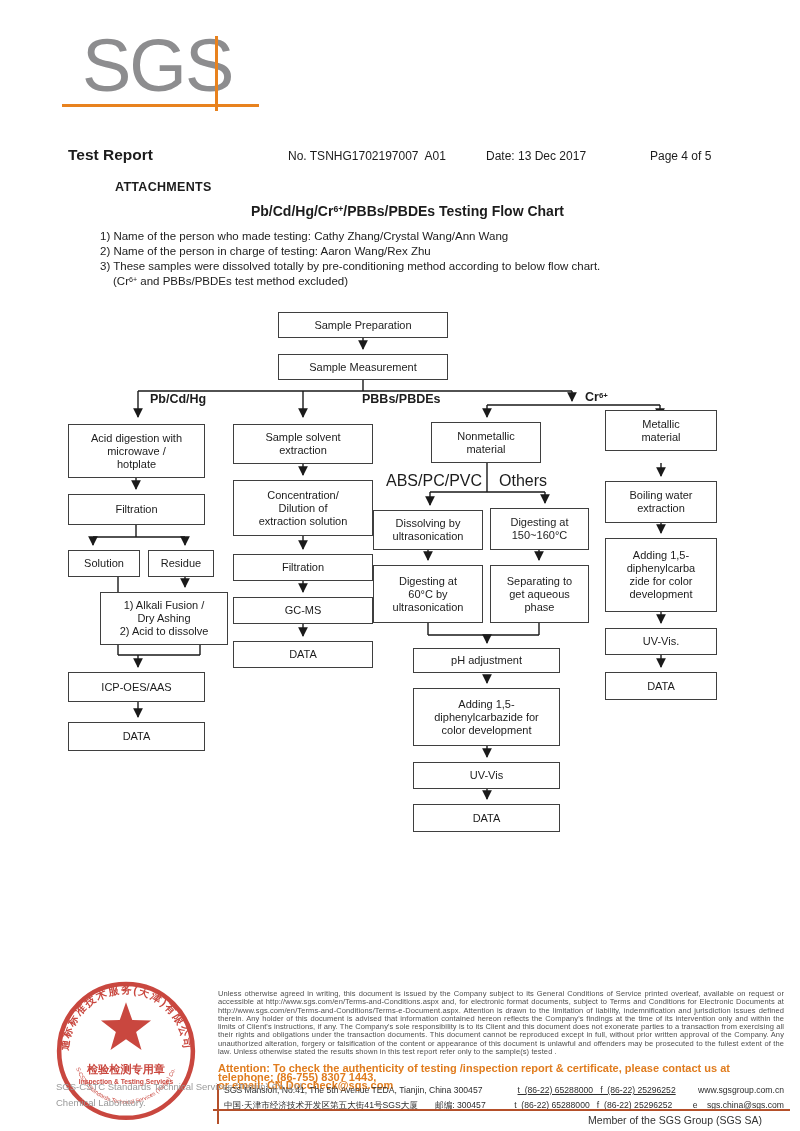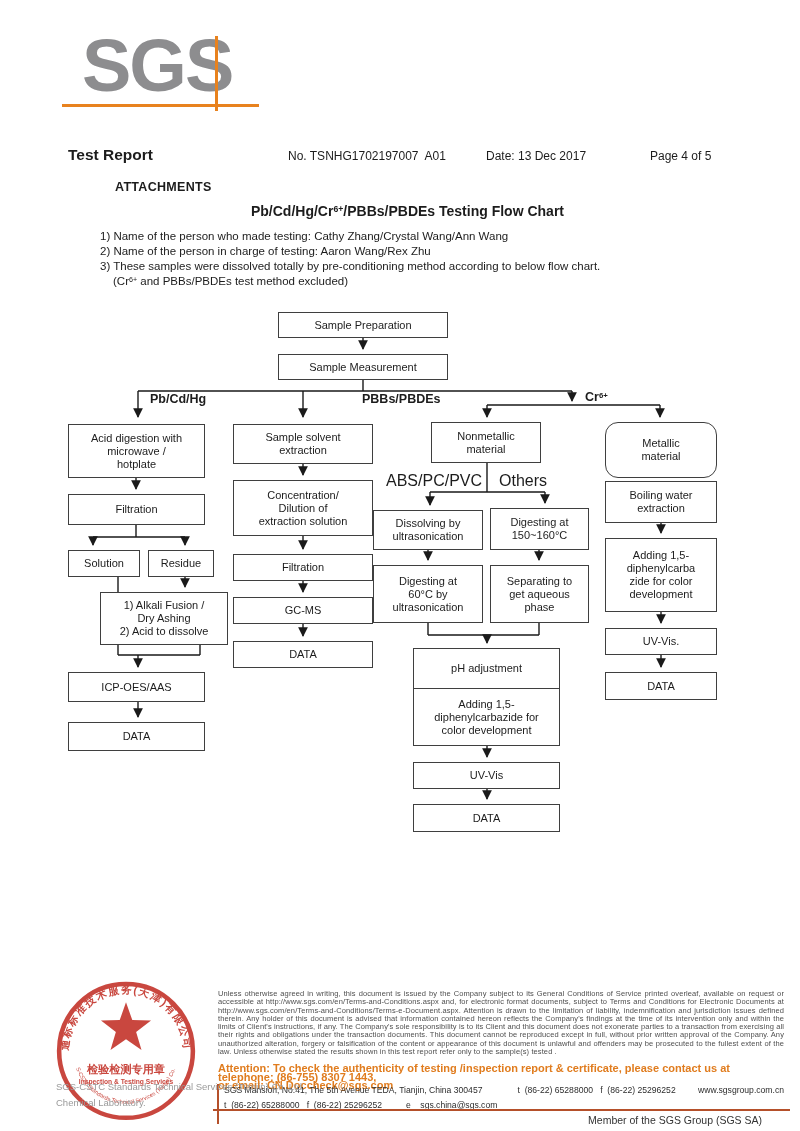--- a/index.html
+++ b/index.html
@@ -14,7 +14,7 @@
 
   
   #logo-text {
-    left:82px; top:26px; font-size:74px; font-weight:bold; color:#8d8d8f;
+    left:82px; top:26px; font-size:74px; font-weight:normal; color:#8d8d8f;
     letter-spacing:-2px; line-height:80px;
   }
   #logo-hline { left:62px; top:104px; width:197px; height:3px; background:#e8821e; }

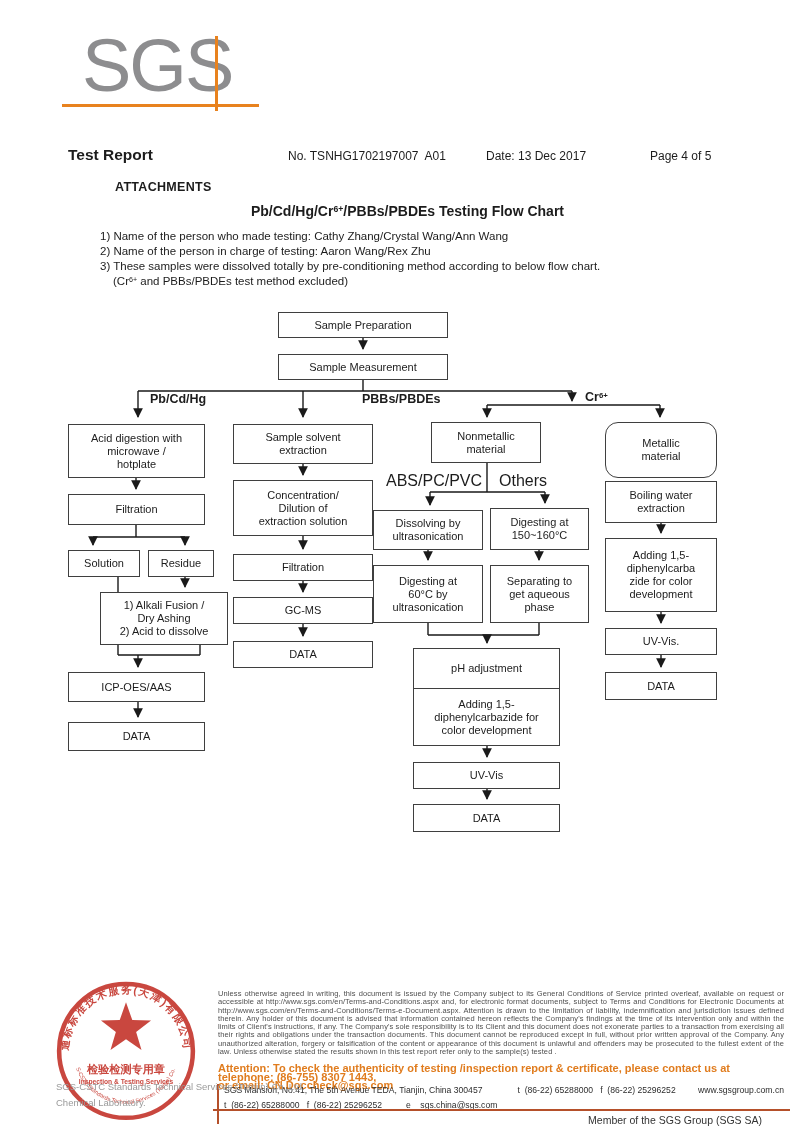--- a/index.html
+++ b/index.html
@@ -66,7 +66,7 @@
   #n-adding1      { left:413px; top:688px; width:147px; height:58px; }
   #n-uvvis1       { left:413px; top:762px; width:147px; height:27px; }
   #n-data3        { left:413px; top:804px; width:147px; height:28px; }
-  #n-metallic     { left:605px; top:422px; width:112px; height:56px;border-radius:13px; }
+  #n-metallic     { left:605px; top:410px; width:112px; height:41px; }
   #n-boiling      { left:605px; top:481px; width:112px; height:42px; }
   #n-adding2      { left:605px; top:538px; width:112px; height:74px; }
   #n-uvvis2       { left:605px; top:628px; width:112px; height:27px; }

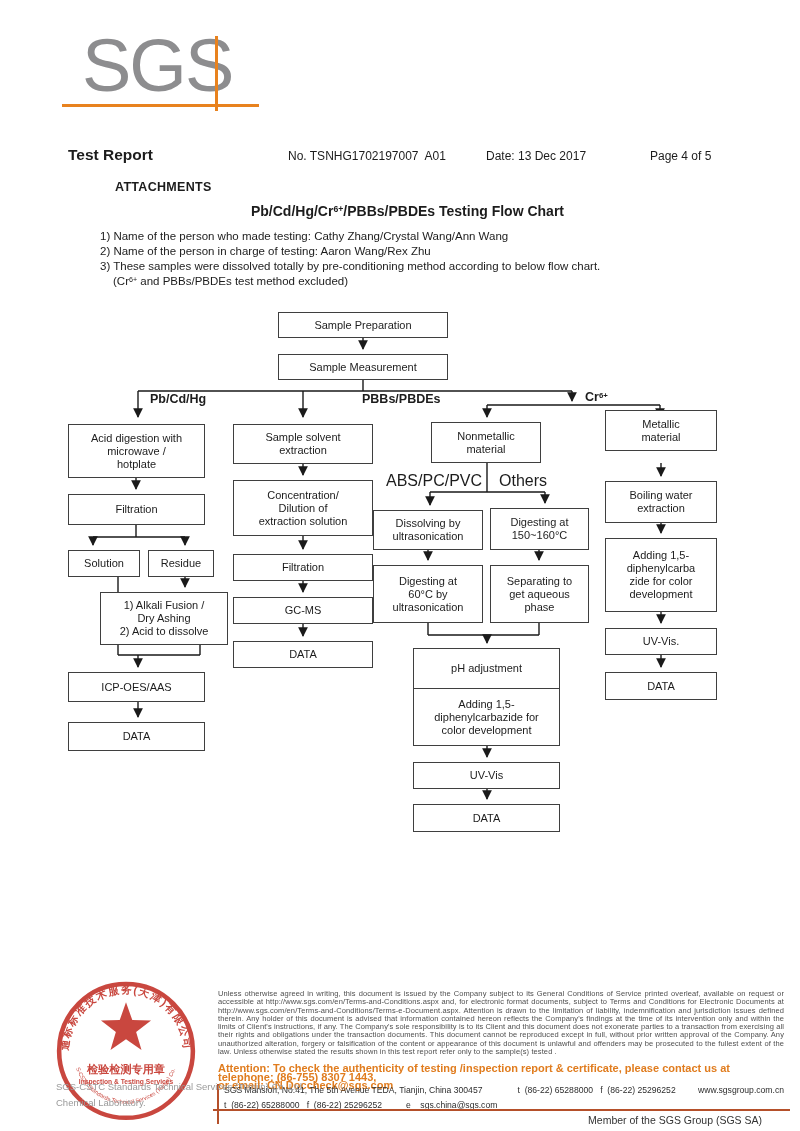--- a/index.html
+++ b/index.html
@@ -62,7 +62,7 @@
   #n-digest150    { left:490px; top:508px; width:99px;  height:42px; }
   #n-digest60     { left:373px; top:565px; width:110px; height:58px; }
   #n-separating   { left:490px; top:565px; width:99px;  height:58px; }
-  #n-ph           { left:413px; top:648px; width:147px; height:41px; }
+  #n-ph           { left:413px; top:648px; width:147px; height:25px; }
   #n-adding1      { left:413px; top:688px; width:147px; height:58px; }
   #n-uvvis1       { left:413px; top:762px; width:147px; height:27px; }
   #n-data3        { left:413px; top:804px; width:147px; height:28px; }

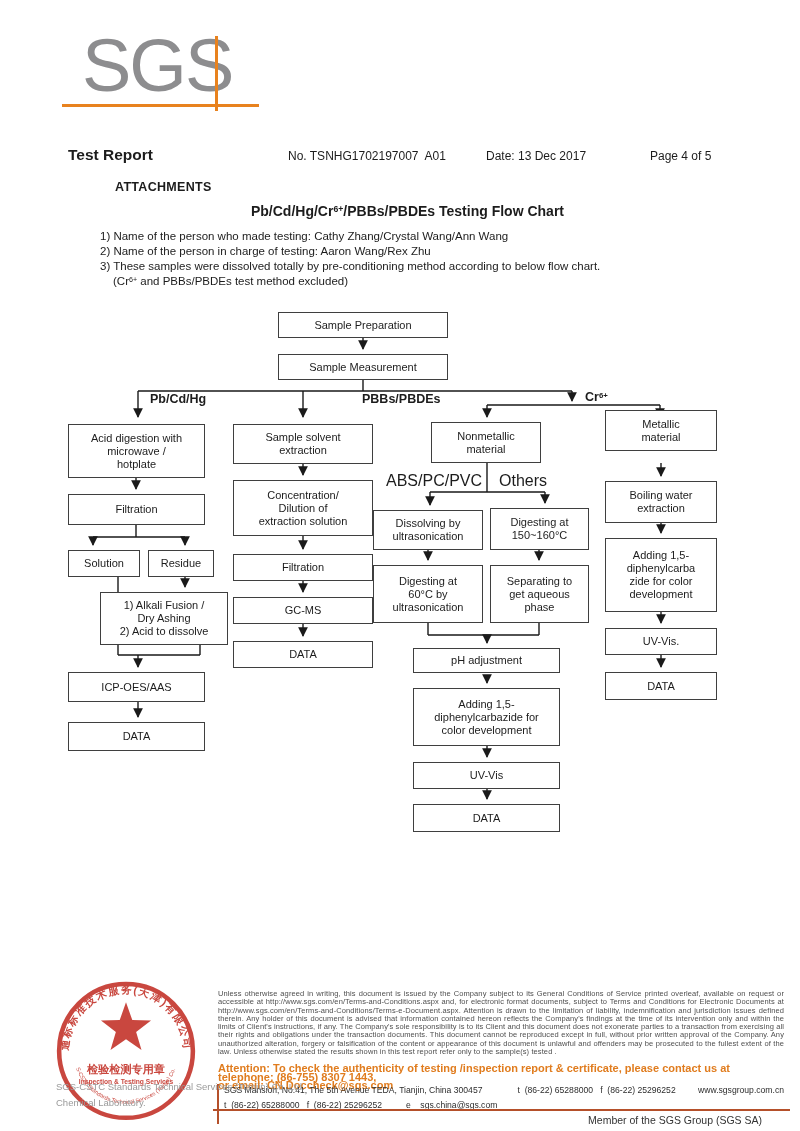--- a/index.html
+++ b/index.html
@@ -93,7 +93,7 @@
   #addr-block { left:224px; top:1083px; width:560px; font-size:8.6px; color:#2d2d2d; }
   .addr-row { display:flex; line-height:15px; }
   .addr-col  { width:296px; white-space:pre; }
-  .phone-col { width:182px; white-space:pre; }
+  .phone-col { width:182px; white-space:pre;text-decoration:underline; }
   .web-col   { flex:1; white-space:pre; }
   #footer-vrule { left:217px; top:1084px; width:2px; height:40px; background:#b5502a; }
   #footer-hrule { left:213px; top:1109px; width:577px; height:2px; background:#b5502a; }

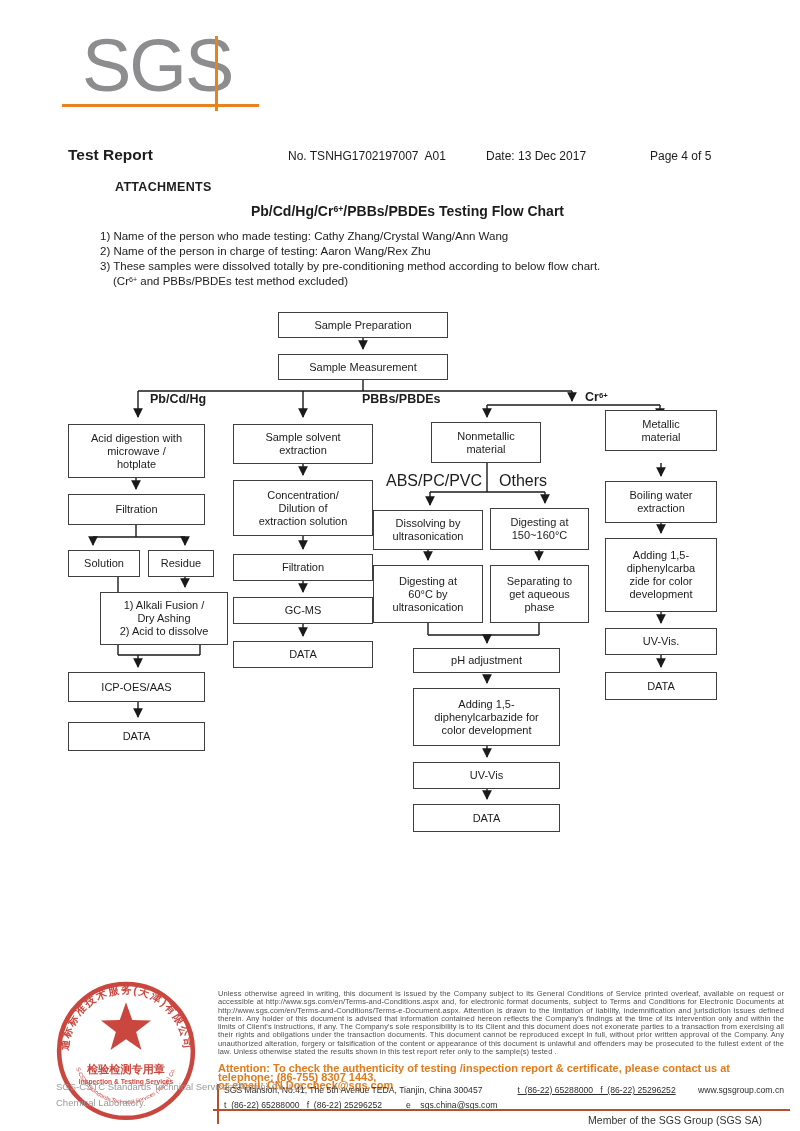--- a/index.html
+++ b/index.html
@@ -243,6 +243,7 @@
     <span class="web-col">www.sgsgroup.com.cn</span>
   </div>
   <div class="addr-row">
+    <span class="addr-col">中国·天津市经济技术开发区第五大街41号SGS大厦　　邮编: 300457</span>
     <span class="phone-col">t  (86-22) 65288000   f  (86-22) 25296252</span>
     <span class="web-col">e    sgs.china@sgs.com</span>
   </div>

